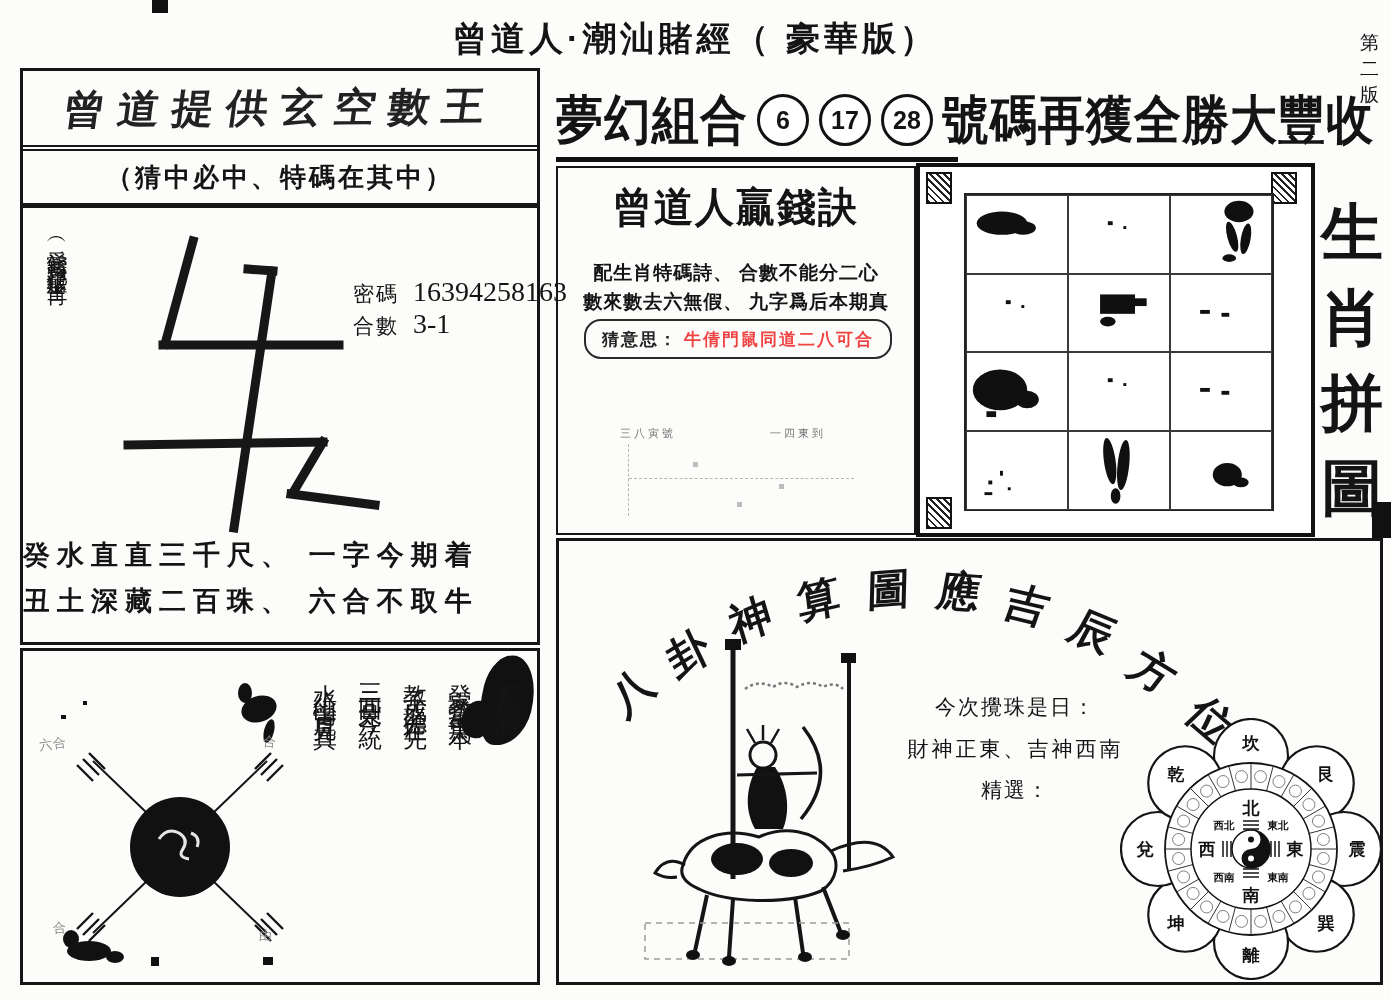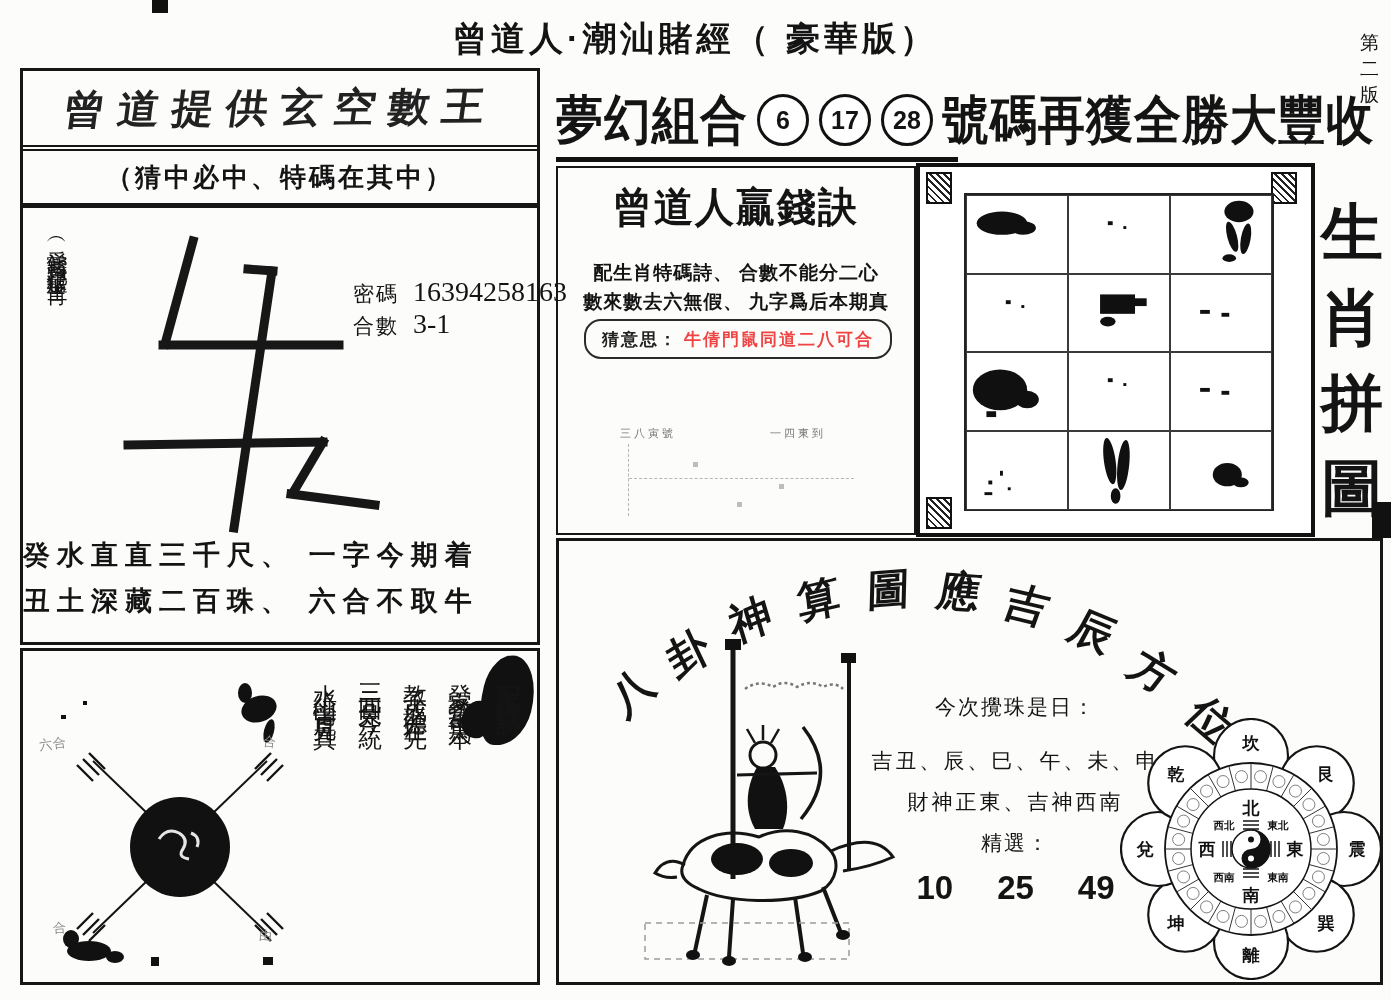--- a/index.html
+++ b/index.html
@@ -78,7 +78,7 @@
   .arc-ch{position:absolute;font-size:43px;font-weight:700;font-family:"Liberation Serif",serif;}
   .infoblk{left:284px;top:152px;width:345px;text-align:center;}
   .infoblk .l{font-size:21px;letter-spacing:2px;white-space:nowrap;}
-  .infoblk .l1{margin-bottom:26px;}
+  .infoblk .l1{margin-bottom:14px;}
   .infoblk .l2{margin-bottom:13px;letter-spacing:3px;}
   .infoblk .l3{margin-bottom:13px;letter-spacing:3px;}
   .infoblk .l4{margin-bottom:12px;}

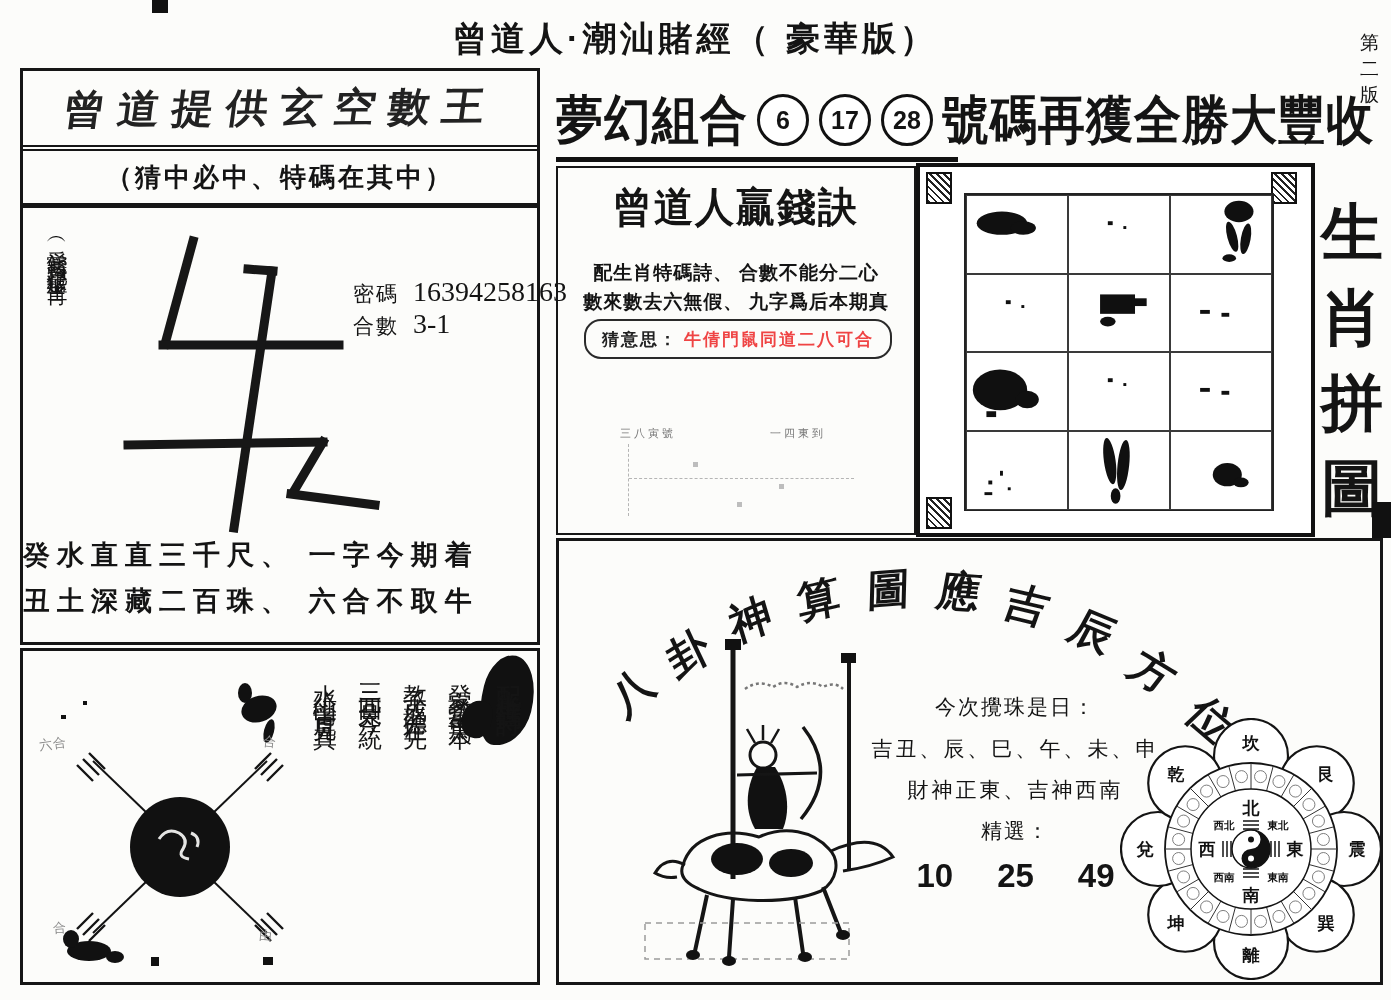--- a/index.html
+++ b/index.html
@@ -327,7 +327,6 @@
 
     <div class="abs infoblk">
       <div class="l l1">今次攪珠是日：</div>
-      <div class="l l2">吉丑、辰、巳、午、未、申</div>
       <div class="l l3">財神正東、吉神西南</div>
       <div class="l l4">精選：</div>
       <div><span class="pick">10</span><span class="pick">25</span><span class="pick">49</span></div>

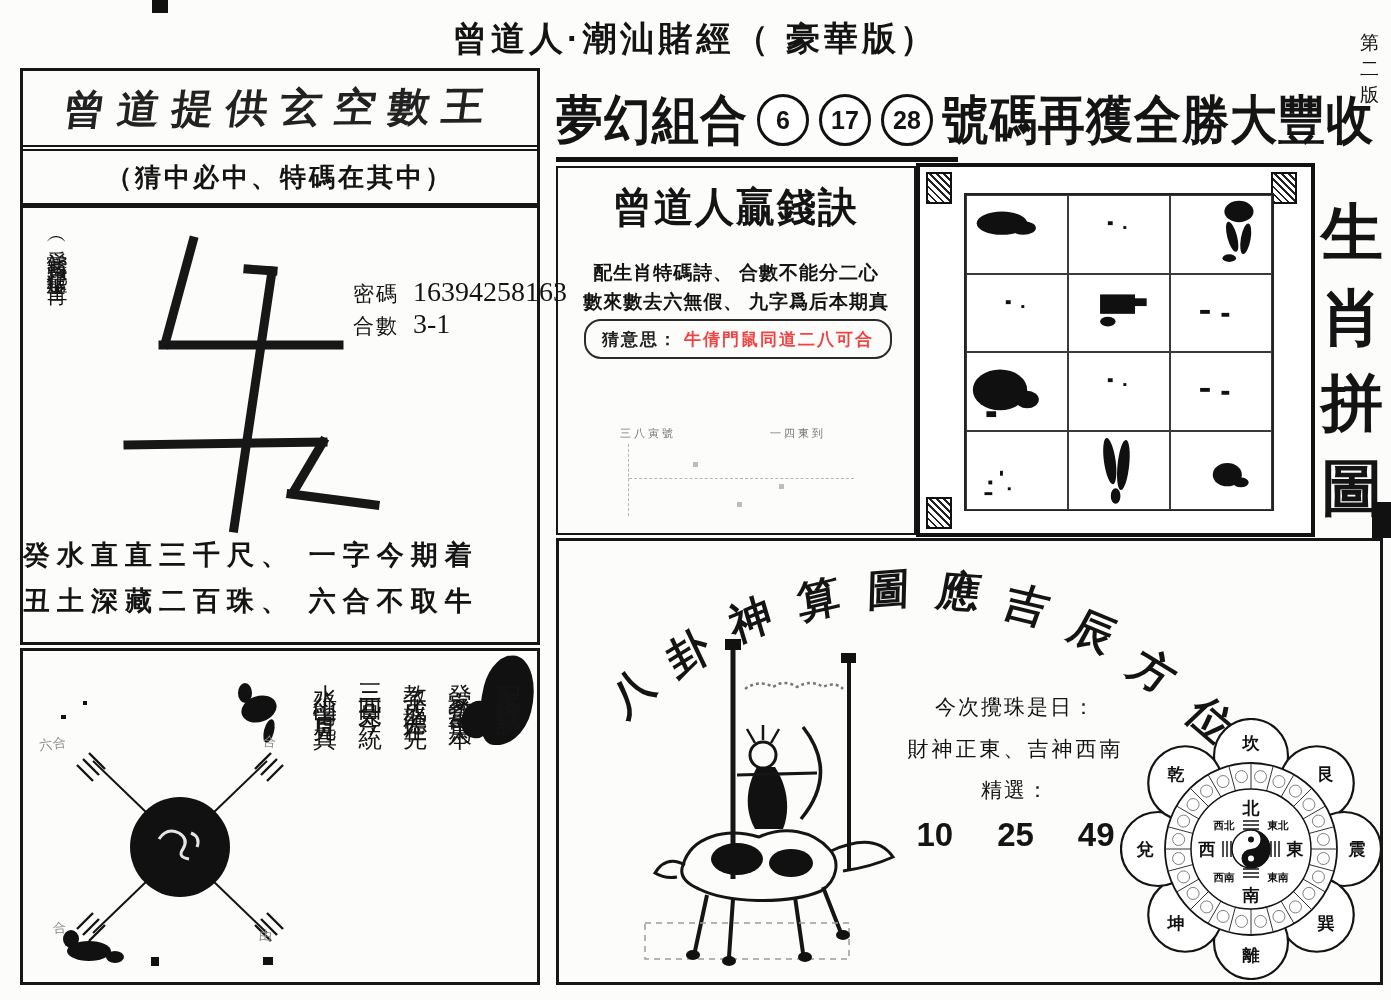--- a/index.html
+++ b/index.html
@@ -329,7 +329,6 @@
       <div class="l l1">今次攪珠是日：</div>
       <div class="l l3">財神正東、吉神西南</div>
       <div class="l l4">精選：</div>
-      <div><span class="pick">10</span><span class="pick">25</span><span class="pick">49</span></div>
     </div>
 
     <svg class="abs" style="left:561px;top:177px" width="262" height="262" viewBox="0 0 262 262">

